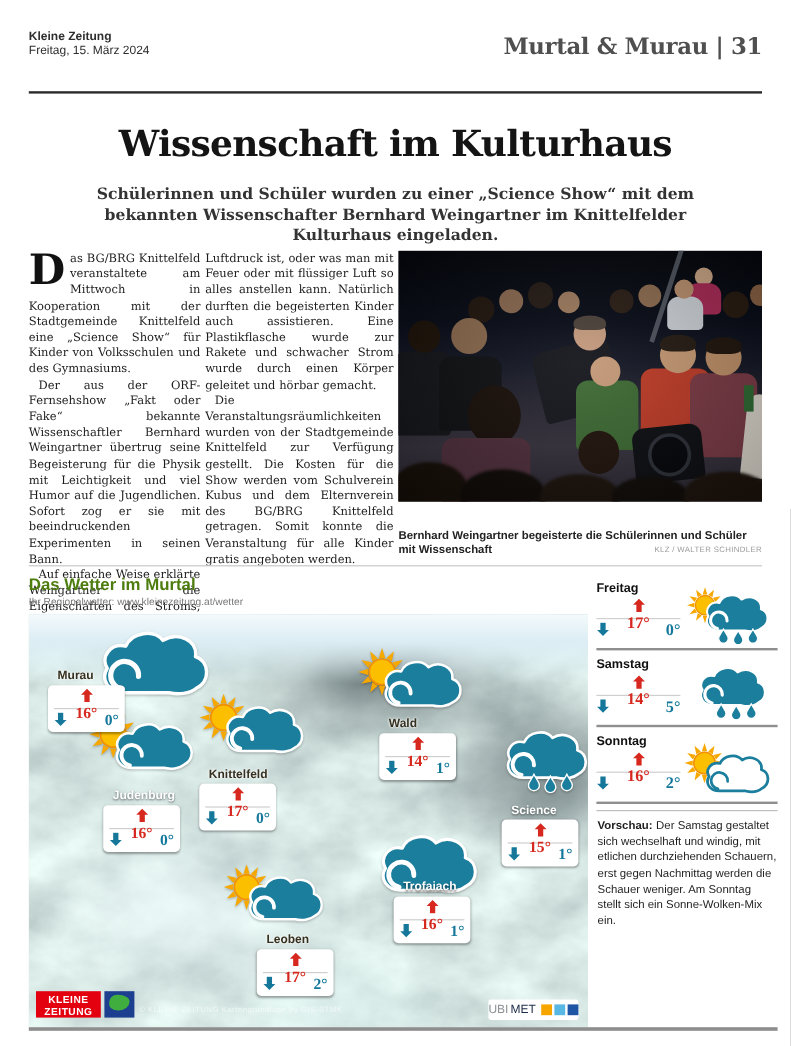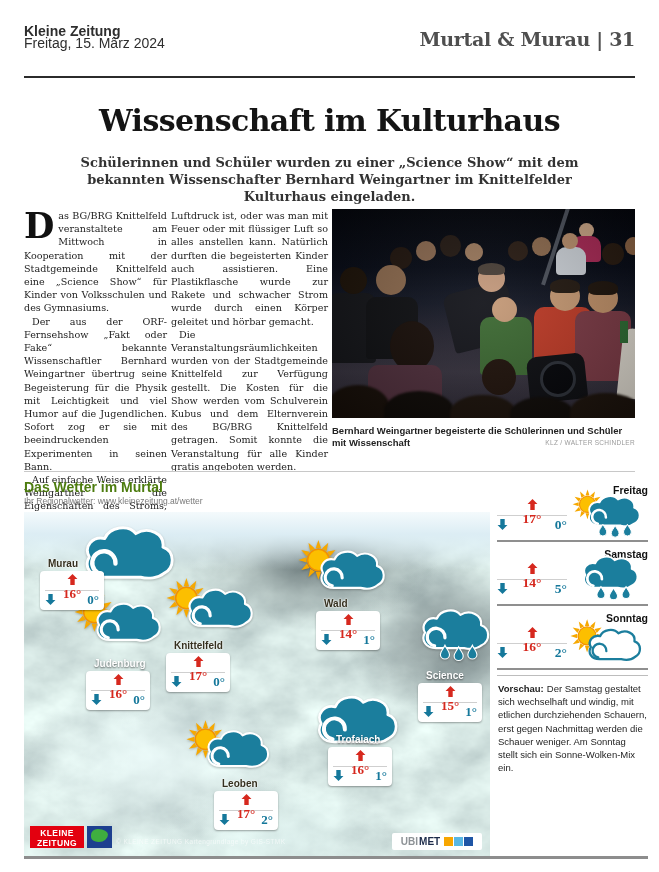--- a/index.html
+++ b/index.html
@@ -6,7 +6,7 @@
   .page{position:relative;width:659px;height:872px;background:#fff;margin:0 auto;
         font-family:"Liberation Sans",sans-serif;overflow:hidden;}
   
-  .masthead{position:absolute;left:24px;top:25px;font-size:14px;line-height:12px;color:#2e2e2e;}
+  .masthead{position:absolute;left:24px;top:25px;font-size:10px;line-height:12px;color:#2e2e2e;}
   .masthead .m1{font-weight:700;}
   .section-page{position:absolute;right:24px;top:28px;font-family:"DejaVu Serif",serif;
         font-weight:700;font-size:19px;color:#4f4f4f;letter-spacing:-0.3px;}

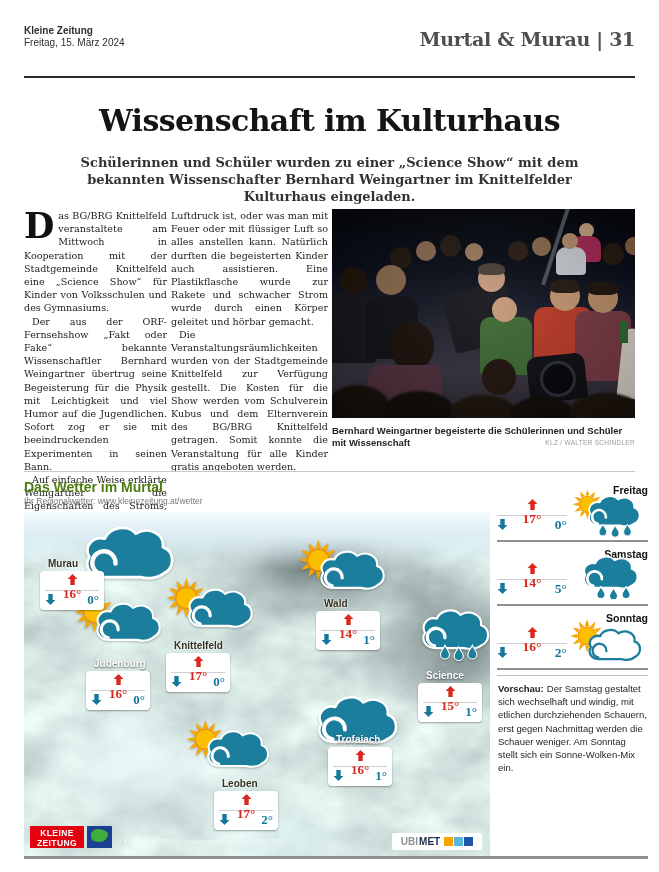--- a/index.html
+++ b/index.html
@@ -33,7 +33,7 @@
   .photo .shape{position:absolute;}
   .photo .overlay{position:absolute;left:0;top:0;right:0;bottom:0;
         background:radial-gradient(ellipse at 50% 45%,rgba(255,255,255,0.05),rgba(0,0,0,0.25) 95%);}
-  .caption-wrap{position:relative;margin-top:7px;width:303px;font-size:9.5px;line-height:12px;
+  .caption-wrap{position:relative;margin-top:23px;width:303px;font-size:9.5px;line-height:12px;
         font-weight:700;color:#222;}
   .credit{position:absolute;right:0;bottom:0;font-weight:400;font-size:6.5px;color:#9a9a9a;letter-spacing:0.3px;}
   

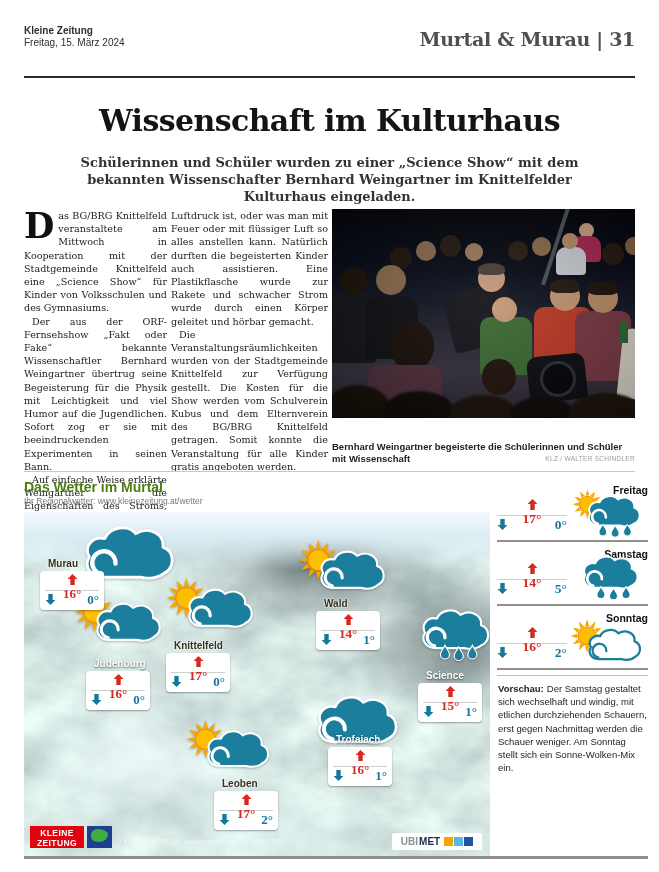--- a/index.html
+++ b/index.html
@@ -79,7 +79,7 @@
   .panel{position:absolute;left:497px;top:481px;width:151px;}
   .day{position:relative;padding:3px 0 7px;border-bottom:2px solid #8f8f8f;}
   .day + .day{margin-top:3px;}
-  .day-name{font-weight:700;font-size:10.5px;color:#111;margin-bottom:2px;text-align:right;}
+  .day-name{font-weight:700;font-size:10.5px;color:#111;margin-bottom:2px;}
   .day .trow{width:70px;}
   .day .temp{font-size:13.5px;}
   .day-icon{position:absolute;right:2px;top:8px;}

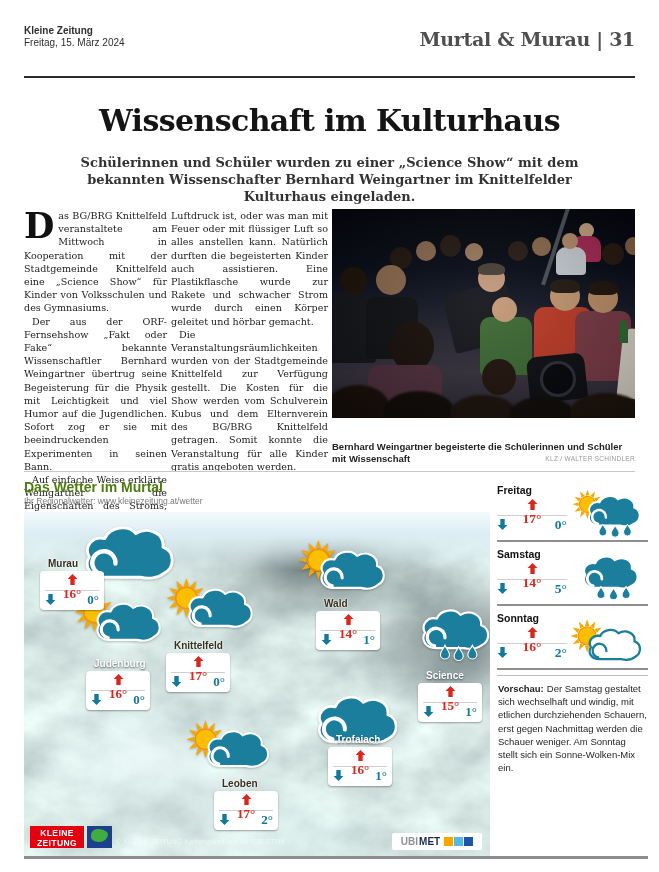--- a/index.html
+++ b/index.html
@@ -70,8 +70,8 @@
   .klz-flag{position:absolute;left:63px;bottom:8px;width:25px;height:22px;background:#1d3f8f;overflow:hidden;}
   .klz-flag .land{position:absolute;left:4px;top:3px;width:17px;height:13px;background:#3fae3f;
         border-radius:40% 60% 55% 45%/50% 45% 60% 40%;}
-  .ubimet{position:absolute;right:8px;bottom:6px;width:90px;height:17px;background:#fff;border-radius:2px;
-        display:flex;align-items:center;justify-content:center;gap:1px;font-weight:700;font-size:10px;}
+  .ubimet{position:absolute;right:8px;bottom:6px;width:75px;height:17px;background:#fff;border-radius:2px;
+        display:flex;align-items:center;justify-content:space-between;gap:1px;font-weight:400;font-size:10px;}
   .ubimet .u1{color:#8d9296;}
   .ubimet .u2{color:#1c2b4a;margin-right:3px;}
   .ubimet i{width:9px;height:9px;display:inline-block;}

